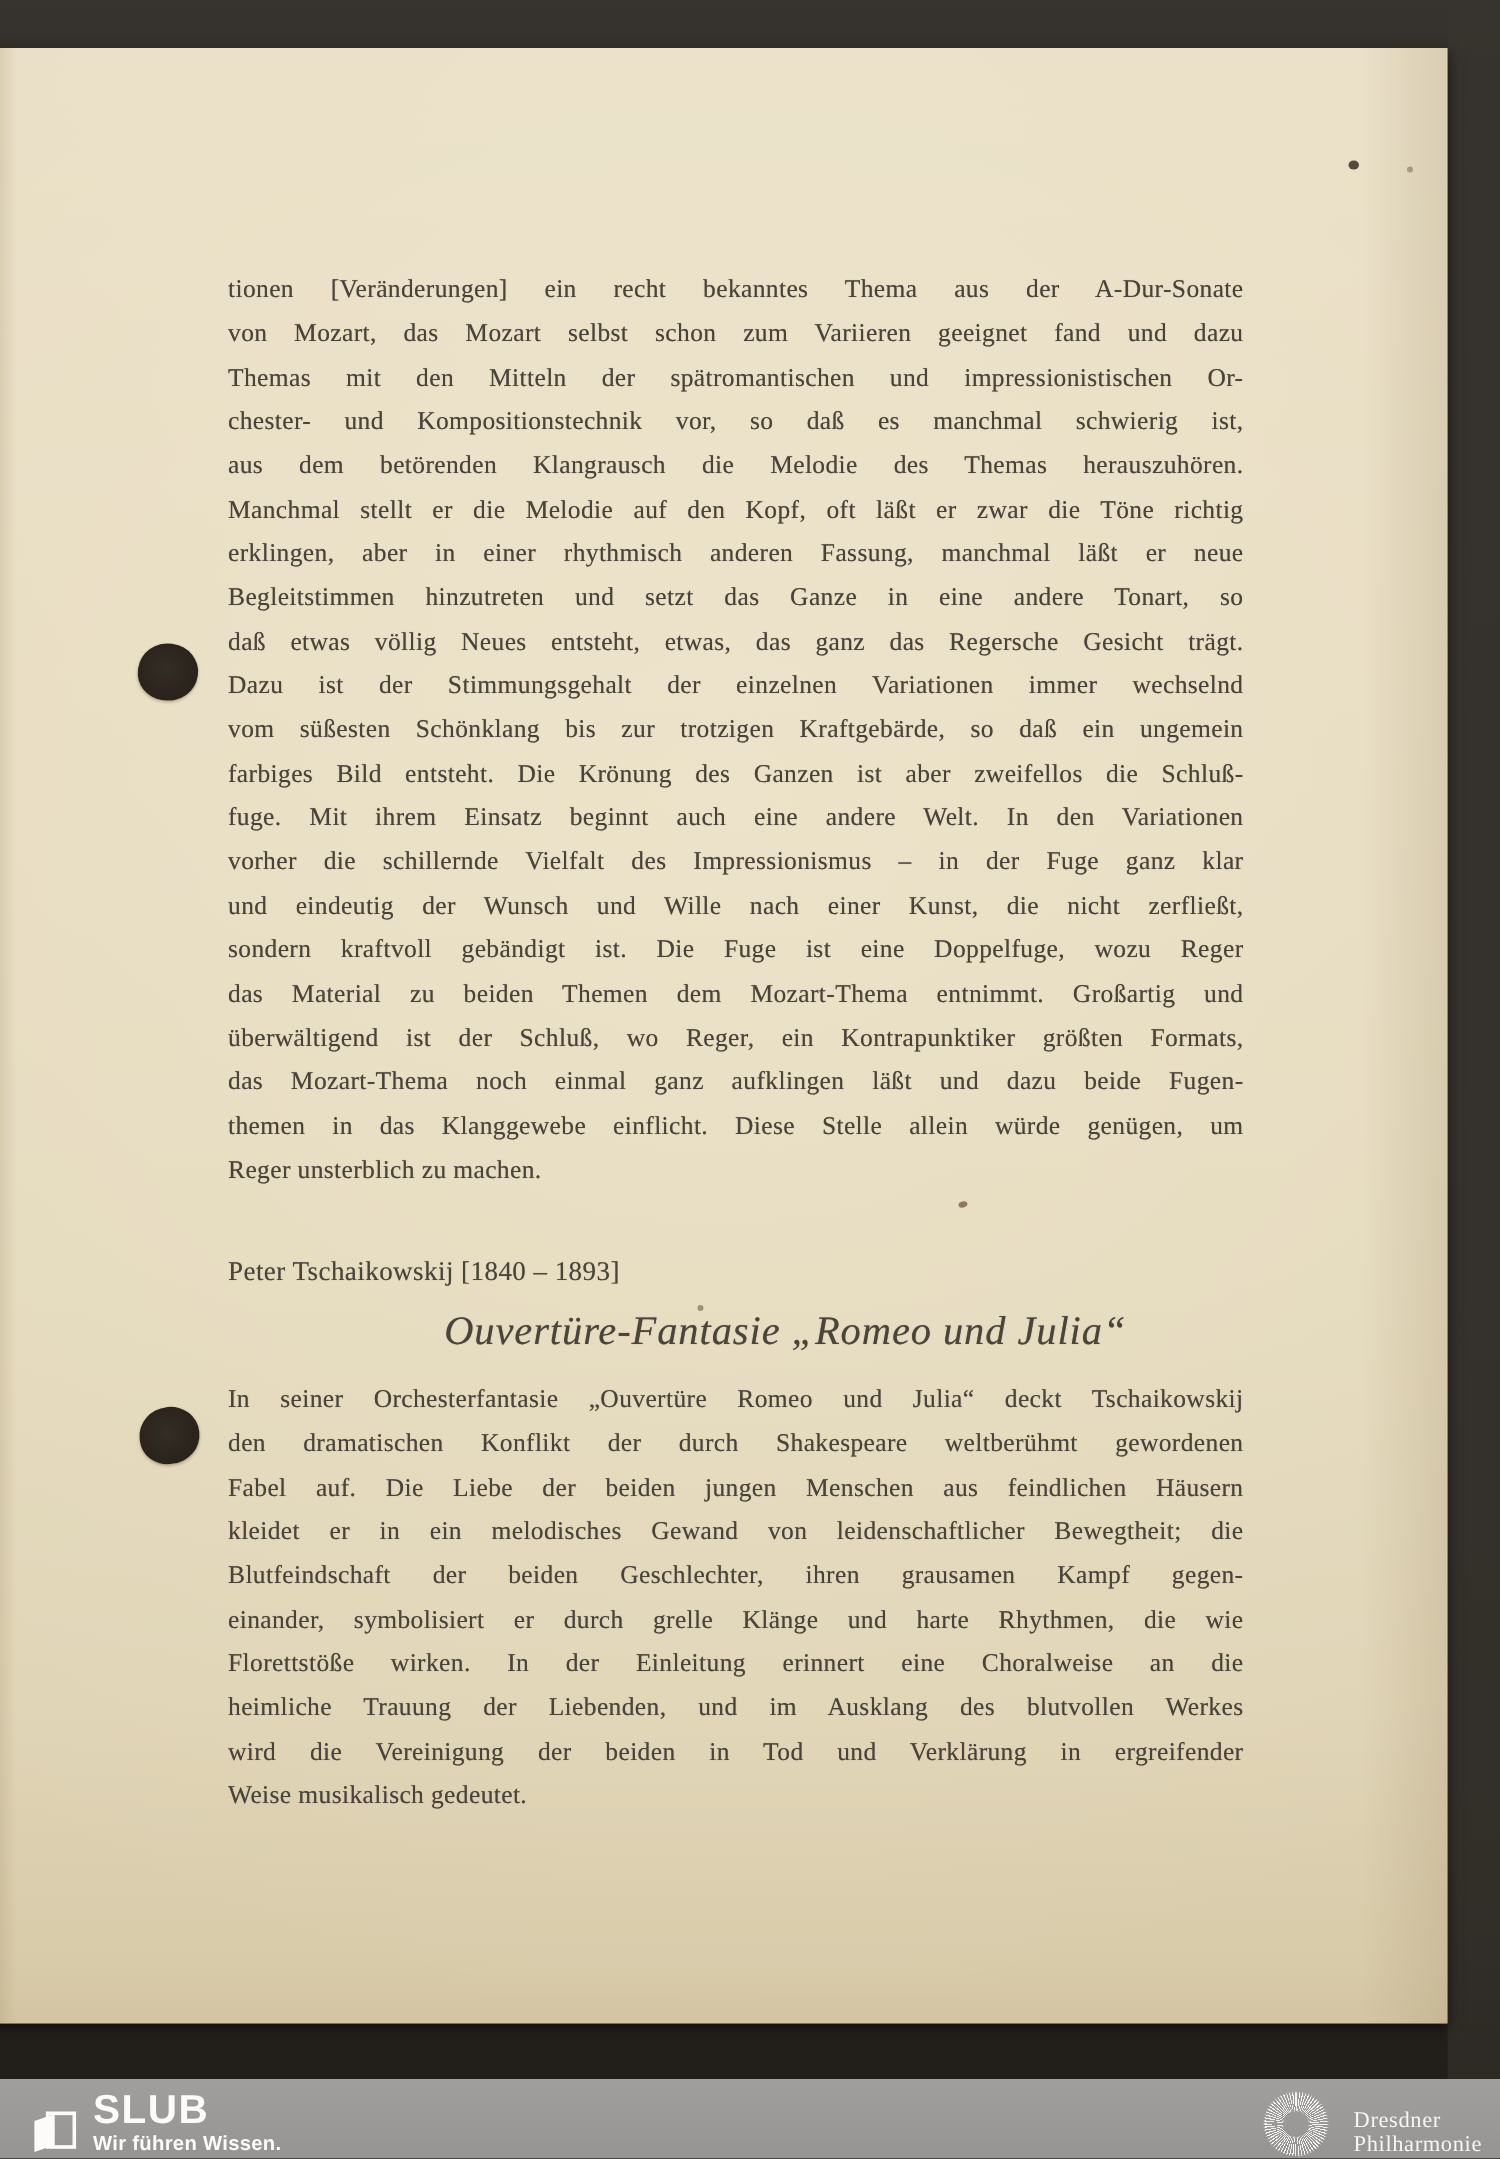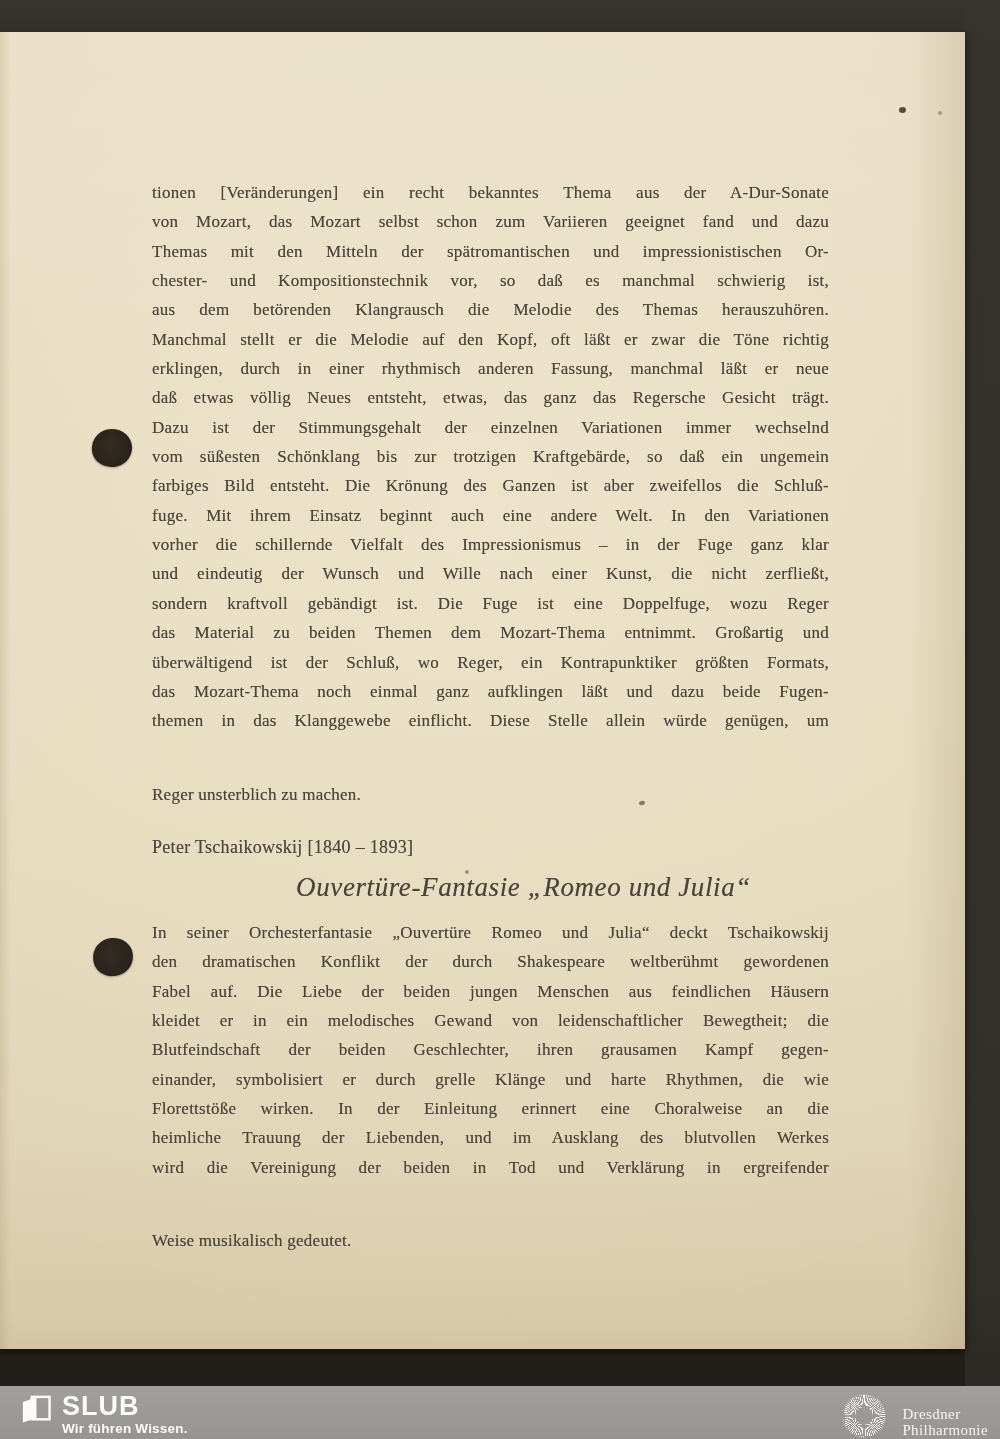--- a/index.html
+++ b/index.html
@@ -104,7 +104,7 @@
           <div class="tline">chester- und Kompositionstechnik vor, so daß es manchmal schwierig ist,</div>
           <div class="tline">aus dem betörenden Klangrausch die Melodie des Themas herauszuhören.</div>
           <div class="tline">Manchmal stellt er die Melodie auf den Kopf, oft läßt er zwar die Töne richtig</div>
-          <div class="tline">erklingen, durch in einer rhythmisch anderen Fassung, manchmal läßt er neue</div>
+          <div class="tline">erklingen, aber in einer rhythmisch anderen Fassung, manchmal läßt er neue</div>
           <div class="tline">daß etwas völlig Neues entsteht, etwas, das ganz das Regersche Gesicht trägt.</div>
           <div class="tline">Dazu ist der Stimmungsgehalt der einzelnen Variationen immer wechselnd</div>
           <div class="tline">vom süßesten Schönklang bis zur trotzigen Kraftgebärde, so daß ein ungemein</div>

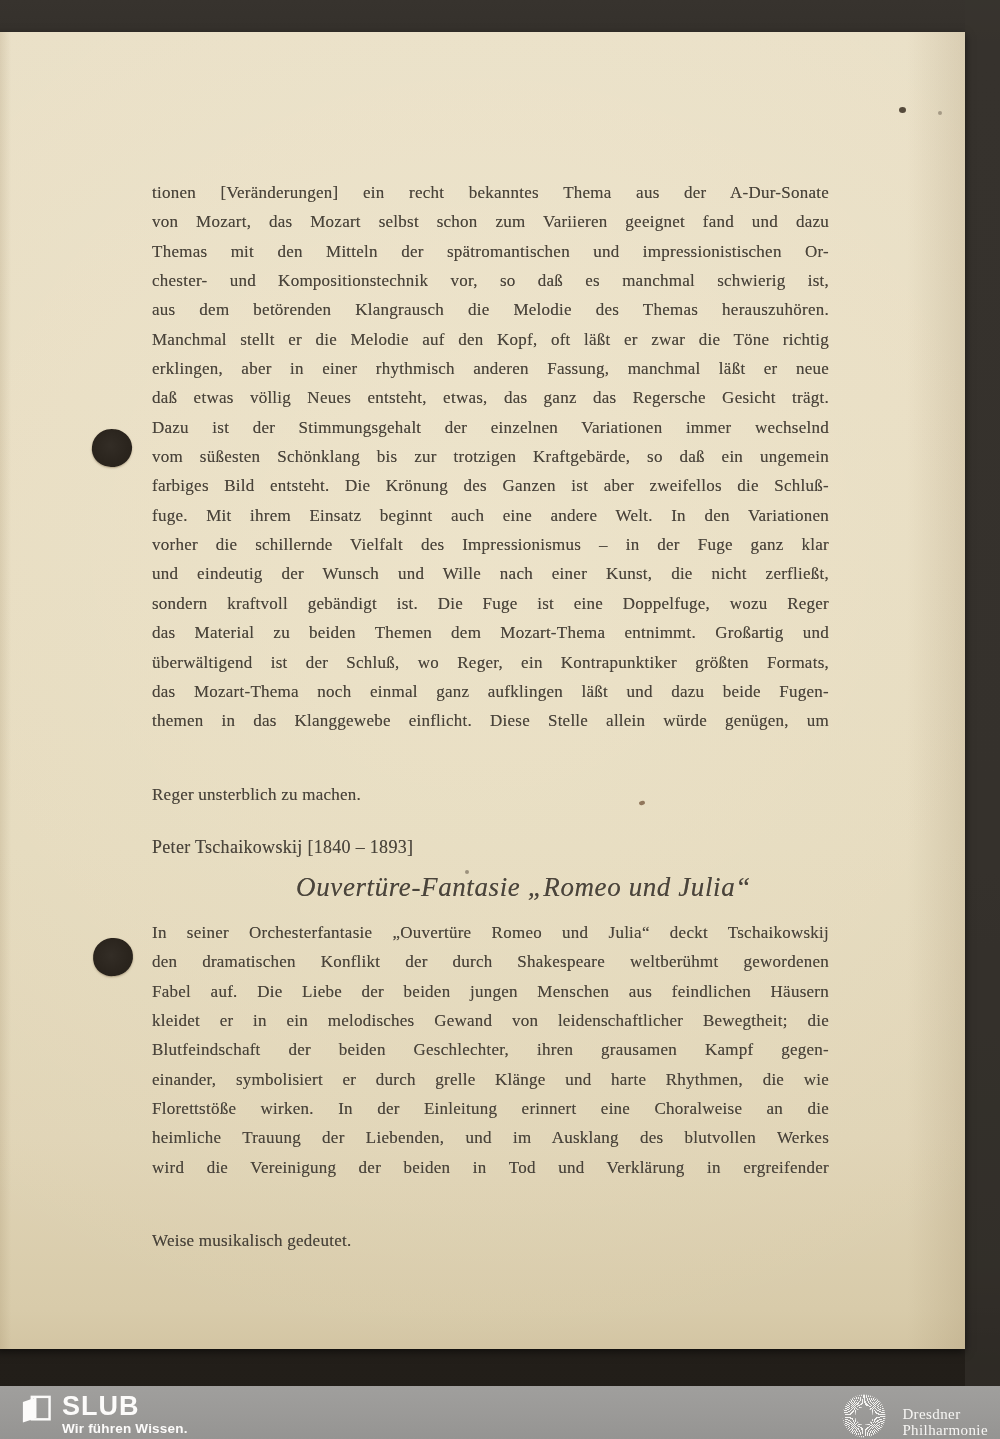--- a/index.html
+++ b/index.html
@@ -105,6 +105,7 @@
           <div class="tline">aus dem betörenden Klangrausch die Melodie des Themas herauszuhören.</div>
           <div class="tline">Manchmal stellt er die Melodie auf den Kopf, oft läßt er zwar die Töne richtig</div>
           <div class="tline">erklingen, aber in einer rhythmisch anderen Fassung, manchmal läßt er neue</div>
+          <div class="tline">Begleitstimmen hinzutreten und setzt das Ganze in eine andere Tonart, so</div>
           <div class="tline">daß etwas völlig Neues entsteht, etwas, das ganz das Regersche Gesicht trägt.</div>
           <div class="tline">Dazu ist der Stimmungsgehalt der einzelnen Variationen immer wechselnd</div>
           <div class="tline">vom süßesten Schönklang bis zur trotzigen Kraftgebärde, so daß ein ungemein</div>

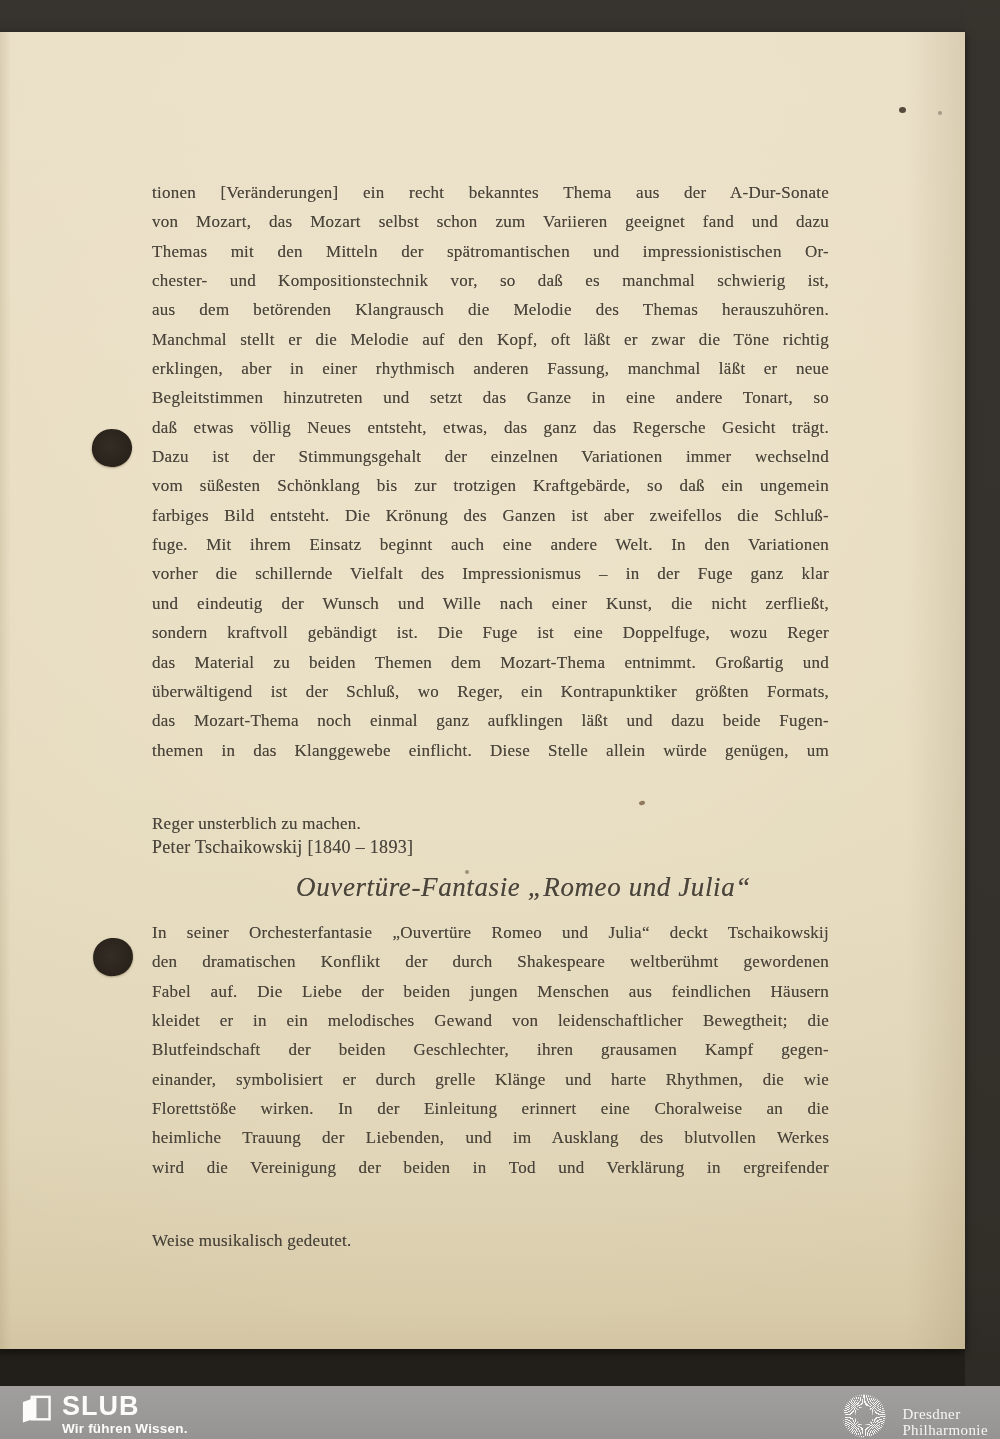--- a/index.html
+++ b/index.html
@@ -36,7 +36,7 @@
     letter-spacing:.25px;white-space:nowrap;
     text-shadow:0 0 .5px rgba(73,67,58,.55);
   }
-  .para .tline:last-child{text-align-last:left;margin-top:44px;}
+  .para .tline:last-child{text-align-last:left;}
   .para1{top:146px;}
   .para2{top:886px;}
   .composer{

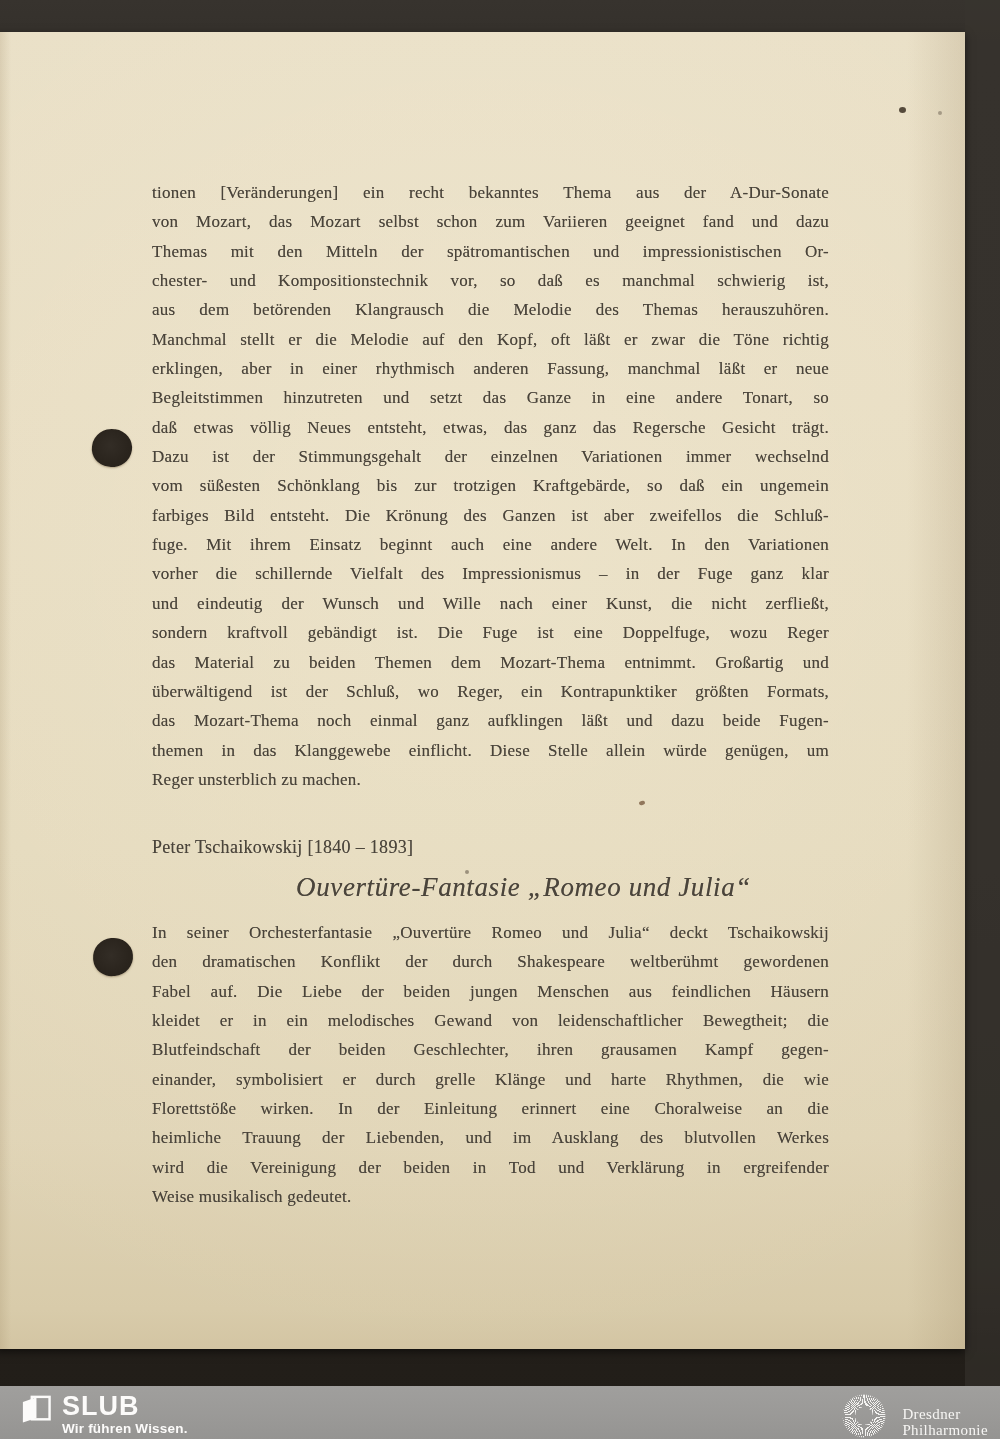--- a/index.html
+++ b/index.html
@@ -70,7 +70,7 @@
     display:flex;align-items:center;justify-content:space-between;
     z-index:2;font-family:"Liberation Sans",sans-serif;
   }
-  .slub{display:flex;align-items:flex-start;margin-left:21px;gap:11px;}
+  .slub{display:flex;align-items:flex-end;margin-left:21px;gap:11px;}
   .book-icon{width:30px;height:29px;margin-top:5px;flex:0 0 auto;}
   .slub-text{display:flex;flex-direction:column;}
   .slub-name{

